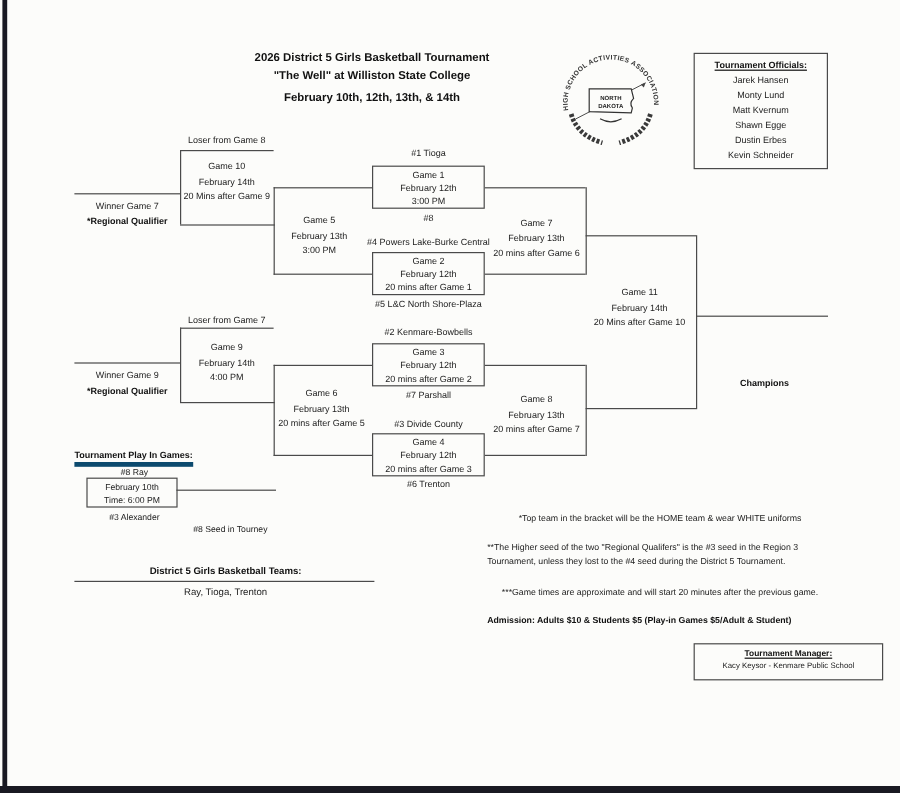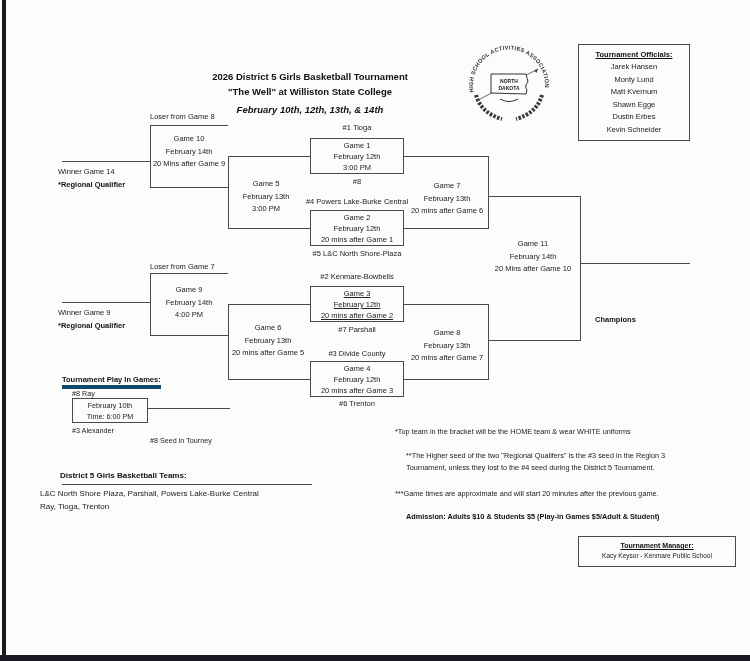--- a/index.html
+++ b/index.html
@@ -32,7 +32,7 @@
   <div class="edge" style="left:2px;top:0;width:4px;height:661px;"></div>
   <div class="edge" style="left:0;top:655px;width:750px;height:6px;"></div>
 
-  <div class="t" style="left:150px;top:41px;width:320px;margin-top:28px;">
+  <div class="t" style="left:150px;top:41px;width:320px;">
     <div class="titleline">2026 District 5 Girls Basketball Tournament</div>
     <div class="titleline">"The Well" at Williston State College</div>
     <div class="titleline" style="margin-top:3px;font-style:italic;">February 10th, 12th, 13th, &amp; 14th</div>

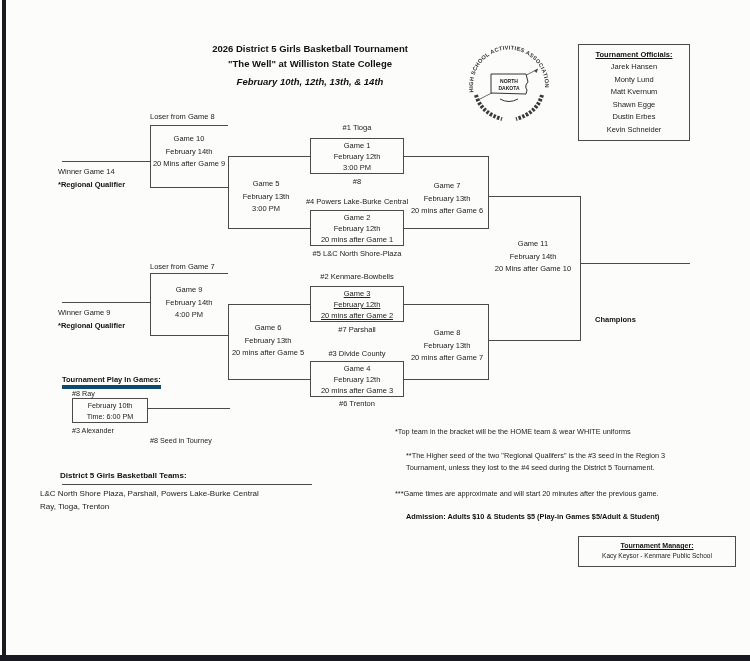--- a/index.html
+++ b/index.html
@@ -35,7 +35,7 @@
   <div class="t" style="left:150px;top:41px;width:320px;">
     <div class="titleline">2026 District 5 Girls Basketball Tournament</div>
     <div class="titleline">"The Well" at Williston State College</div>
-    <div class="titleline" style="margin-top:3px;font-style:italic;">February 10th, 12th, 13th, &amp; 14th</div>
+    <div class="titleline" style="margin-top:3px;">February 10th, 12th, 13th, &amp; 14th</div>
   </div>
 
   <svg class="t" style="left:462px;top:37px;" width="94" height="94" viewBox="0 0 94 94">

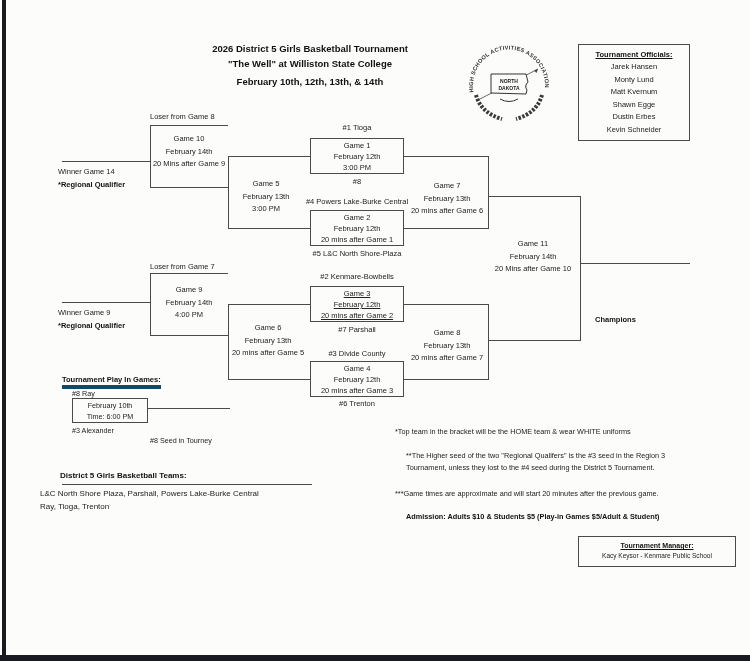--- a/index.html
+++ b/index.html
@@ -9,7 +9,7 @@
   .vline{position:absolute;width:1px;background:#4a4a4a;}
   .edge{position:absolute;background:#191922;}
   .t{position:absolute;}
-  .ctr{}
+  .ctr{text-align:center;}
   .b{font-weight:bold;color:#111;}
   .fs75{font-size:7.5px;line-height:12.5px;}
   .fs72{font-size:7.2px;line-height:10.5px;}

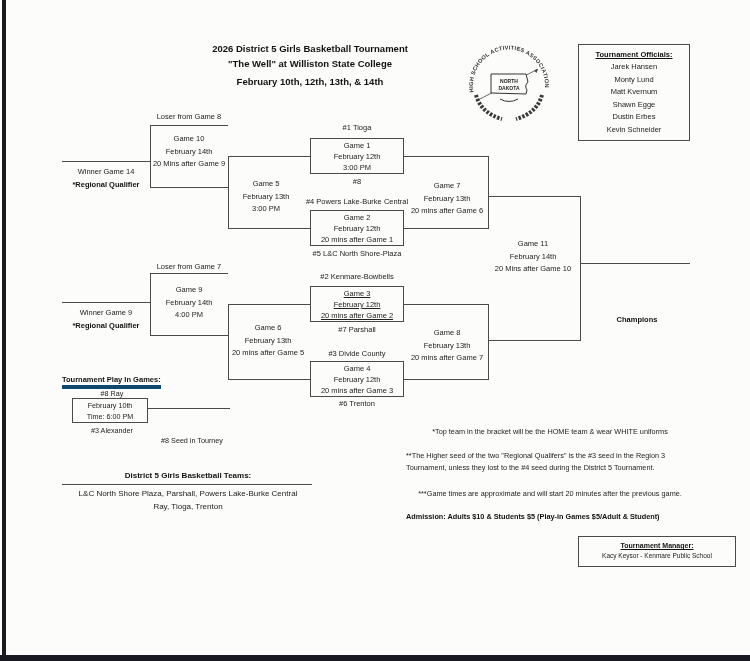--- a/index.html
+++ b/index.html
@@ -76,7 +76,7 @@
     <div>20 Mins after Game 9</div>
   </div>
   <div class="t ctr fs75" style="left:58px;top:166px;width:96px;">
-    <div>Winner Game 14</div>
+    <div>Winner Game 7</div>
     <div class="b">*Regional Qualifier</div>
   </div>
 

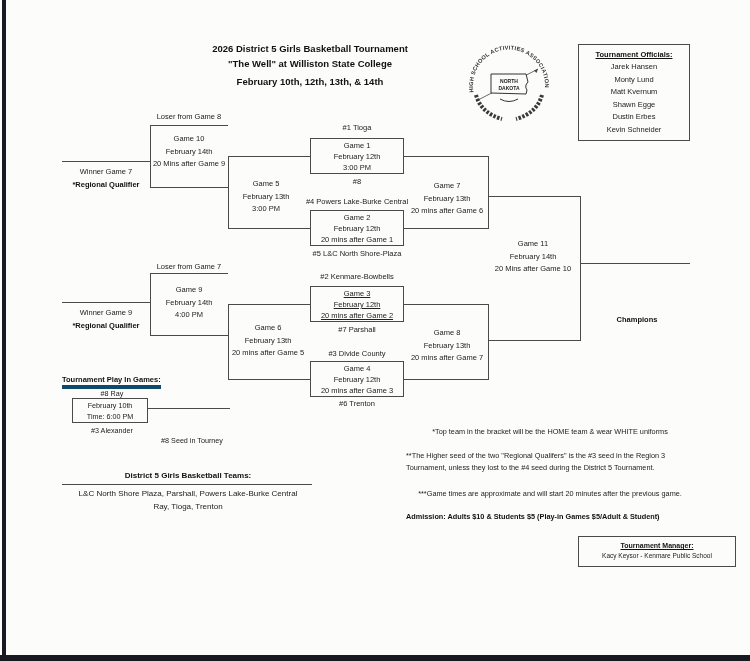--- a/index.html
+++ b/index.html
@@ -129,7 +129,7 @@
   <div class="seed" style="top:249px;">#5 L&amp;C North Shore-Plaza</div>
 
   <div class="seed" style="top:272px;">#2 Kenmare-Bowbells</div>
-  <div class="gamebox" style="top:286px;text-decoration:underline;">
+  <div class="gamebox" style="top:286px;">
     <div>Game 3</div>
     <div>February 12th</div>
     <div>20 mins after Game 2</div>

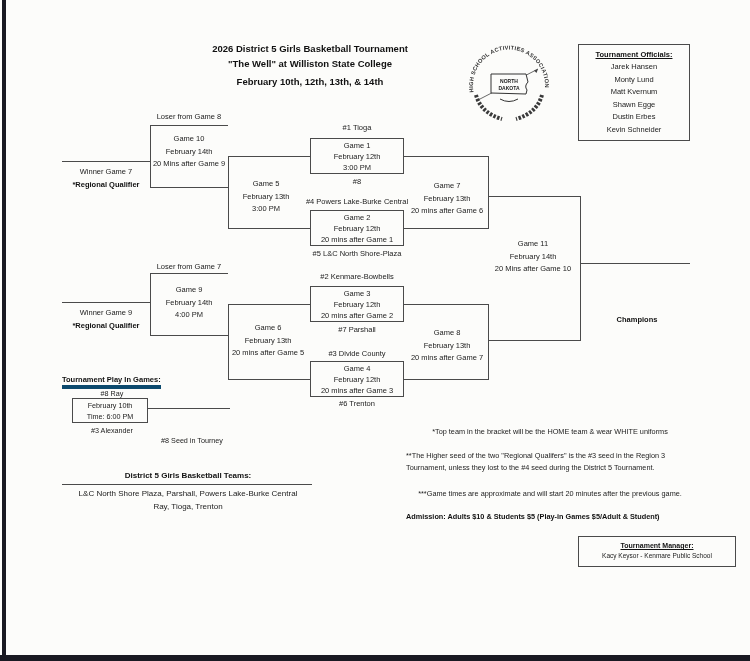--- a/index.html
+++ b/index.html
@@ -186,7 +186,6 @@
   <div class="t ctr b" style="left:60px;top:471px;width:256px;font-size:8px;">District 5 Girls Basketball Teams:</div>
   <div class="hline" style="left:62px;top:484px;width:250px;"></div>
   <div class="t ctr" style="left:40px;top:487px;width:296px;font-size:8px;line-height:13px;">
-    <div class="nw">L&amp;C North Shore Plaza, Parshall, Powers Lake-Burke Central</div>
     <div class="nw">Ray, Tioga, Trenton</div>
   </div>
 

